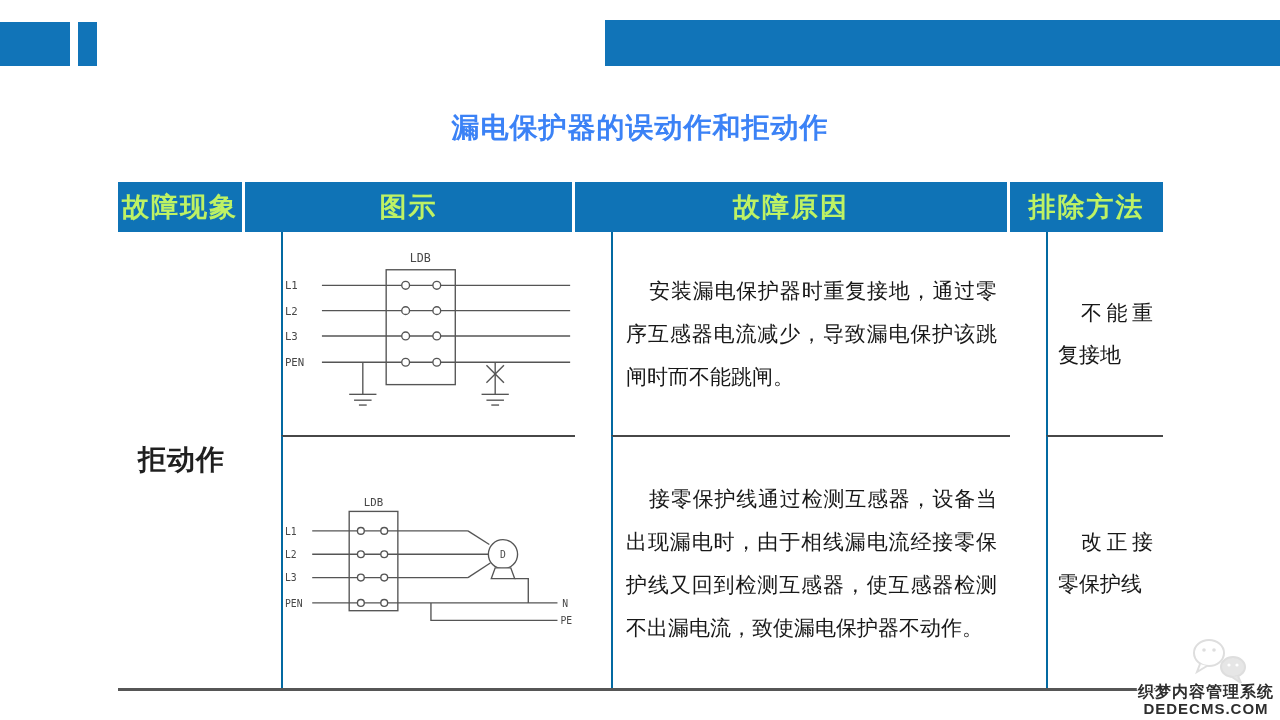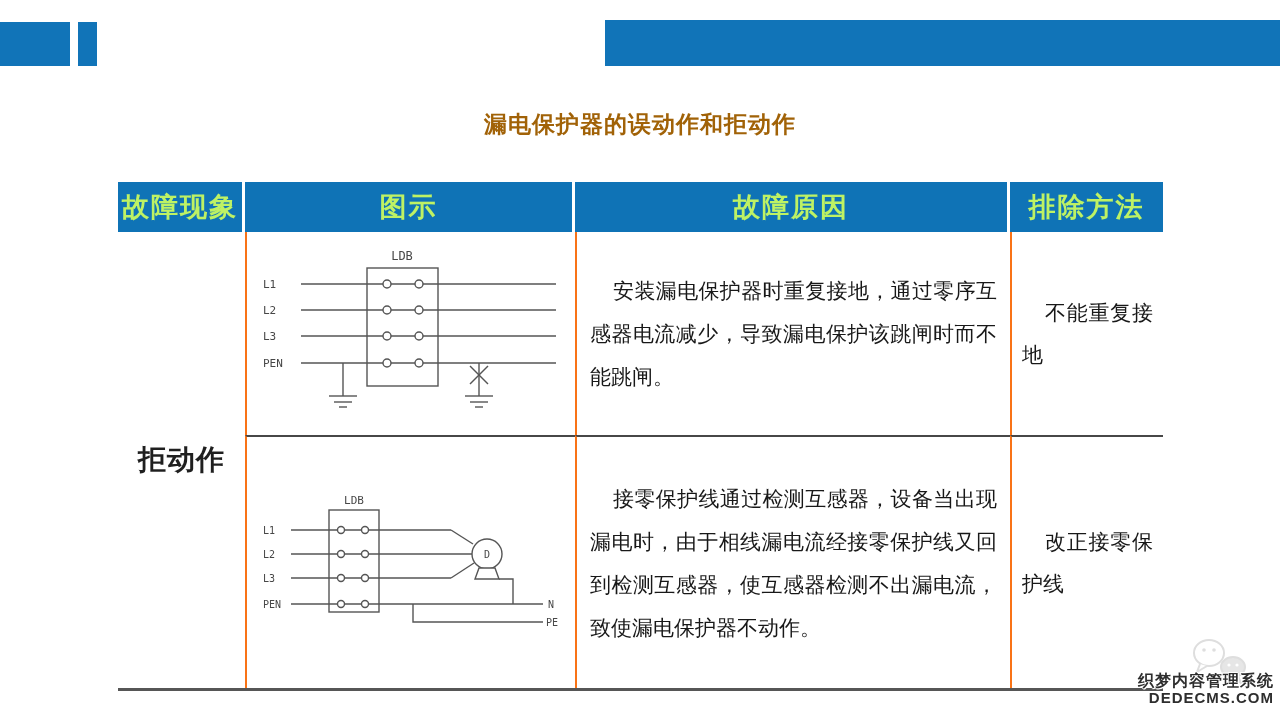--- a/index.html
+++ b/index.html
@@ -19,7 +19,7 @@
   }
   .subtitle {
     position:absolute; left:0; top:109px; width:1280px; text-align:center;
-    font-size:23px; font-weight:bold; color:#a16207; letter-spacing:1px;
+    font-size:28px; font-weight:bold; color:#3b82f6; letter-spacing:1px;
   }
   
   .fault-table {

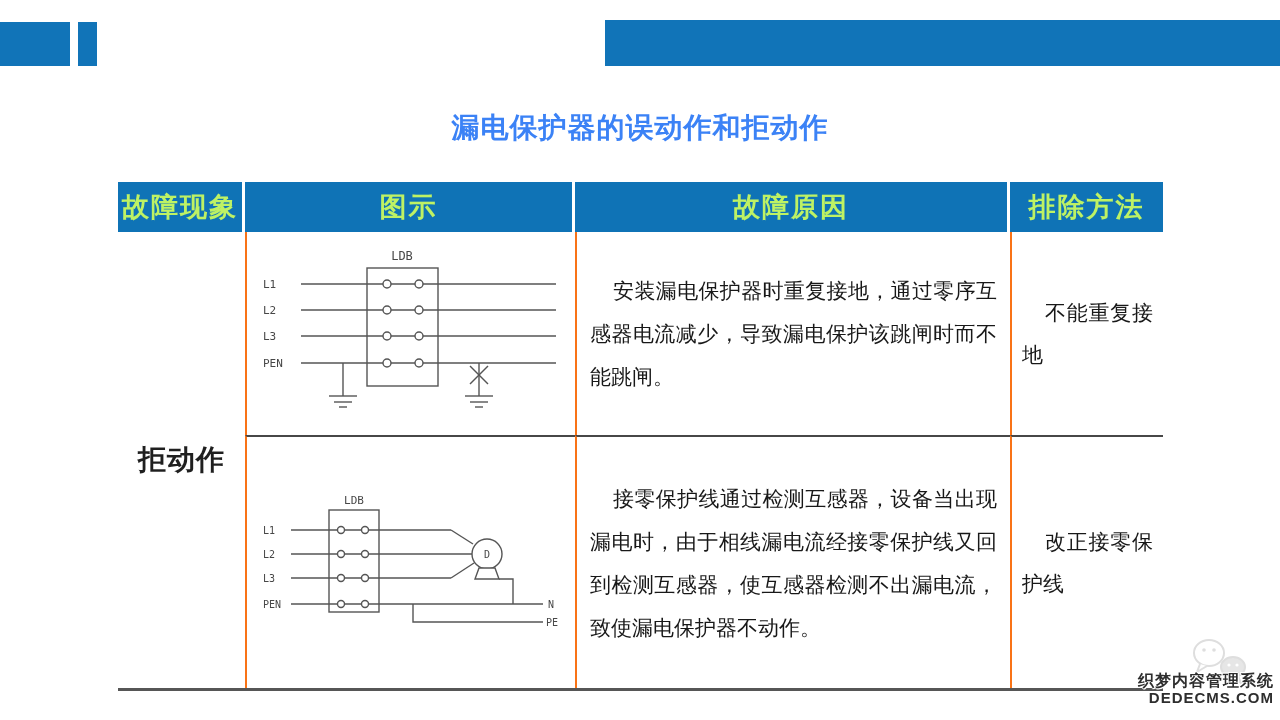--- a/index.html
+++ b/index.html
@@ -35,7 +35,7 @@
   }
   .th-gap { border-right:3px solid #ffffff; }
   .cell { display:flex; align-items:center; }
-  .b-left { border-left:2px solid #f97316; }
+  .b-left { border-left:2px solid #0369a1;margin-left:36px; }
   .b-top  { border-top:2px solid #474747; }
   .phenomenon {
     grid-column:1; grid-row:2 / 4; justify-content:center;

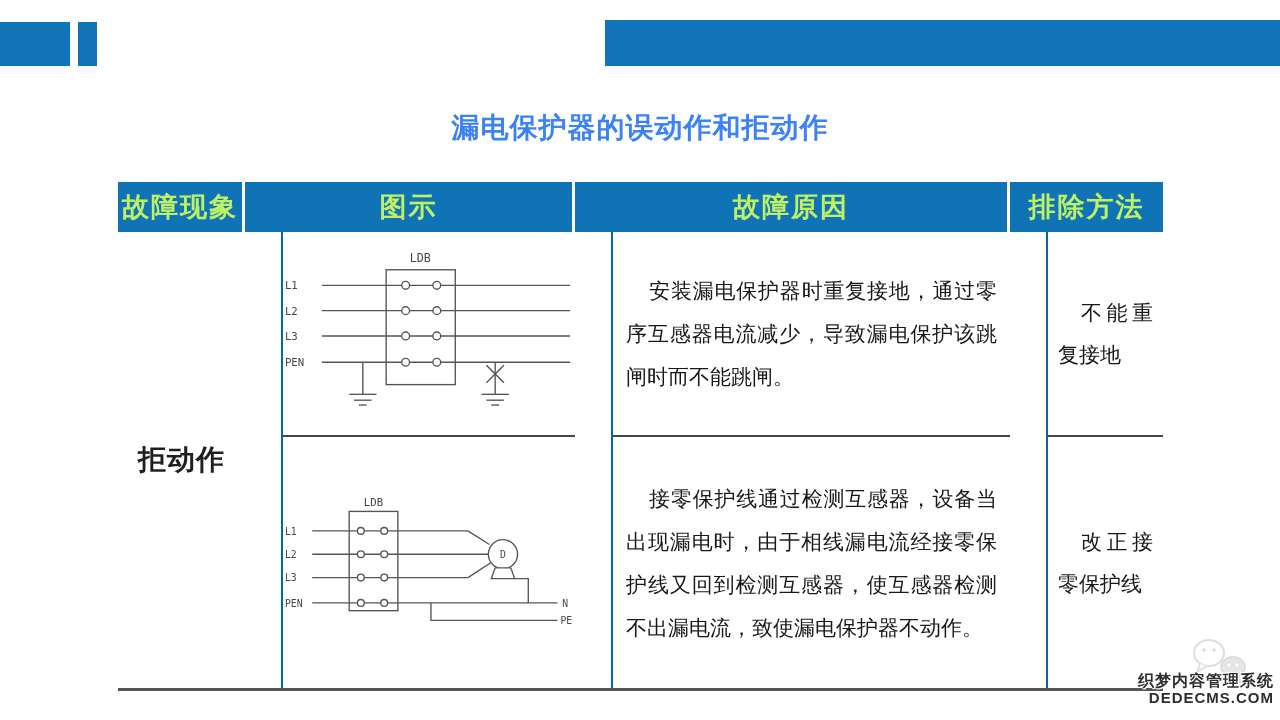--- a/index.html
+++ b/index.html
@@ -66,7 +66,7 @@
     white-space:nowrap;
   }
   .cms-mark {
-    position:absolute; right:6px; bottom:14px; text-align:right; z-index:6;
+    position:absolute; right:6px; bottom:3px; text-align:center; z-index:6;
     font-weight:bold; color:#2e2e2e; line-height:17px;
     text-shadow:1px 0 #fff,-1px 0 #fff,0 1px #fff,0 -1px #fff,1px 1px #fff,-1px -1px #fff;
   }

